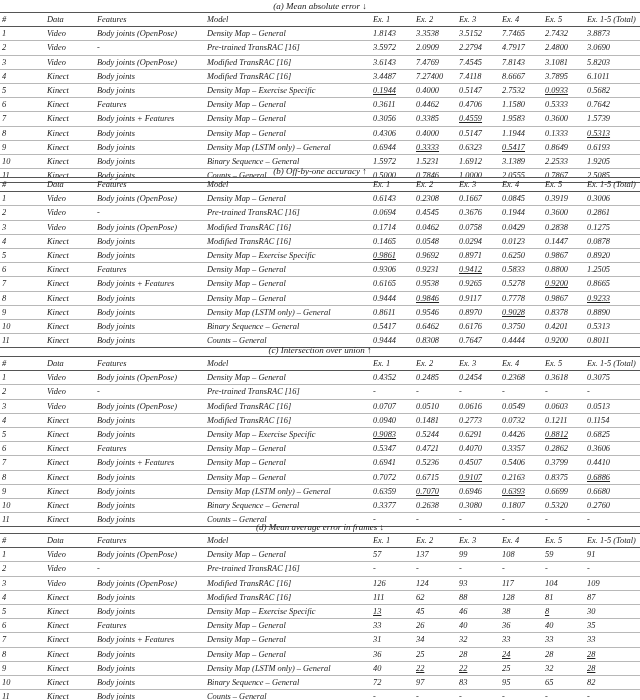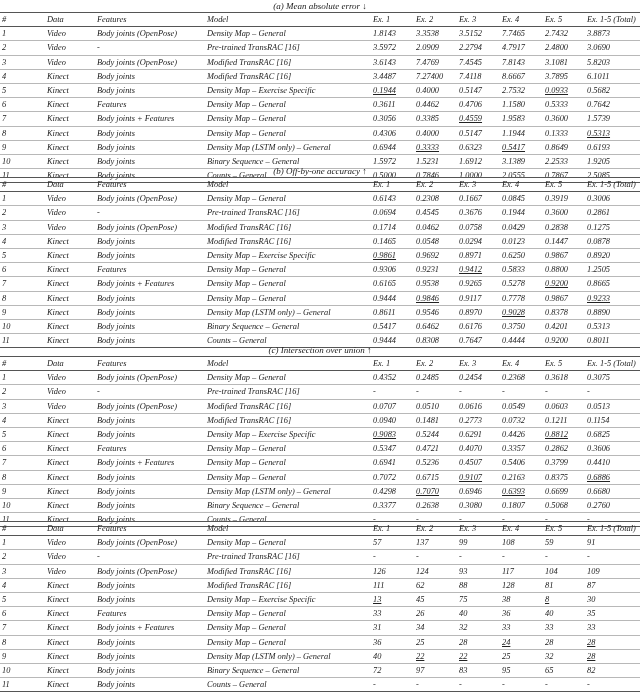--- a/index.html
+++ b/index.html
@@ -479,7 +479,7 @@
             <td>Kinect</td>
             <td>Body joints</td>
             <td>Density Map (LSTM only) – General</td>
-            <td>0.4298</td>
+            <td>0.6359</td>
             <td class="u">0.7070</td>
             <td>0.6946</td>
             <td class="u">0.6393</td>

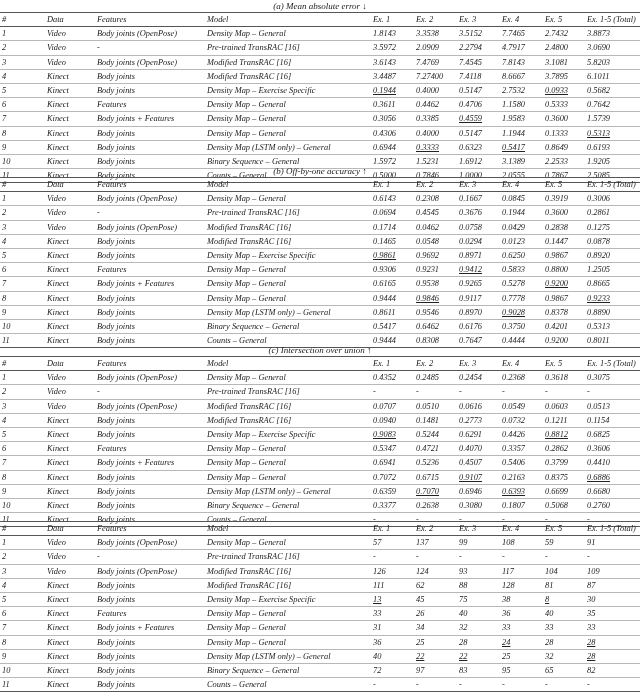--- a/index.html
+++ b/index.html
@@ -495,7 +495,7 @@
             <td>0.2638</td>
             <td>0.3080</td>
             <td>0.1807</td>
-            <td>0.5068</td>
+            <td>0.5320</td>
             <td>0.2760</td>
           </tr>
           <tr>

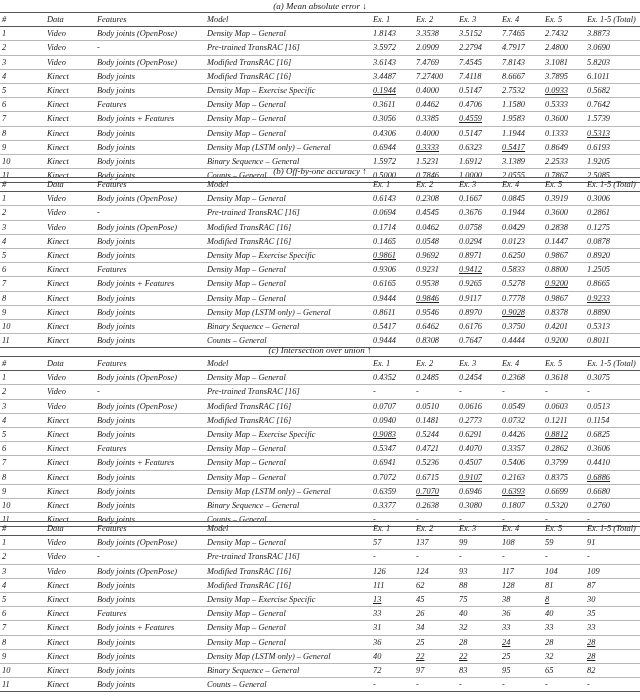--- a/index.html
+++ b/index.html
@@ -514,6 +514,7 @@
       </table>
     </div>
     <div class="section" style="top: 521px;">
+      <div class="caption">(d) Mean average error in frames ↓</div>
       <table>
         <colgroup>
           <col class="c0">

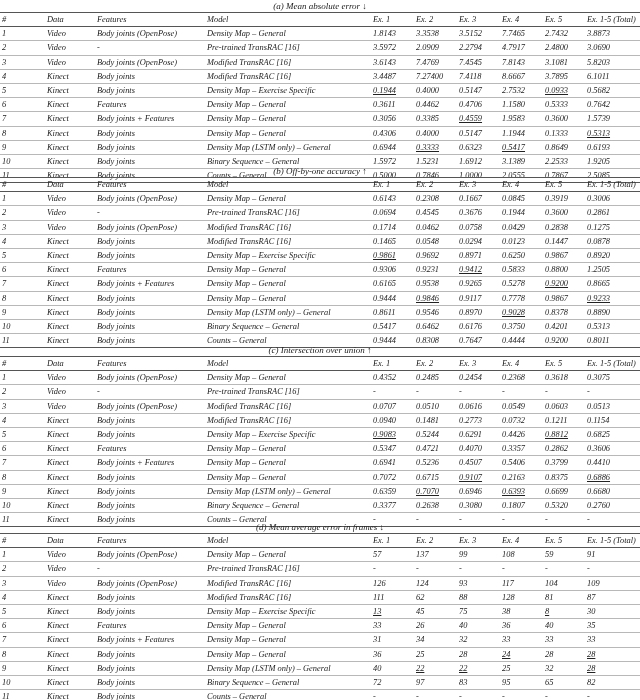--- a/index.html
+++ b/index.html
@@ -598,7 +598,7 @@
             <td>Density Map – Exercise Specific</td>
             <td class="u">13</td>
             <td>45</td>
-            <td>75</td>
+            <td>46</td>
             <td>38</td>
             <td class="u">8</td>
             <td>30</td>

